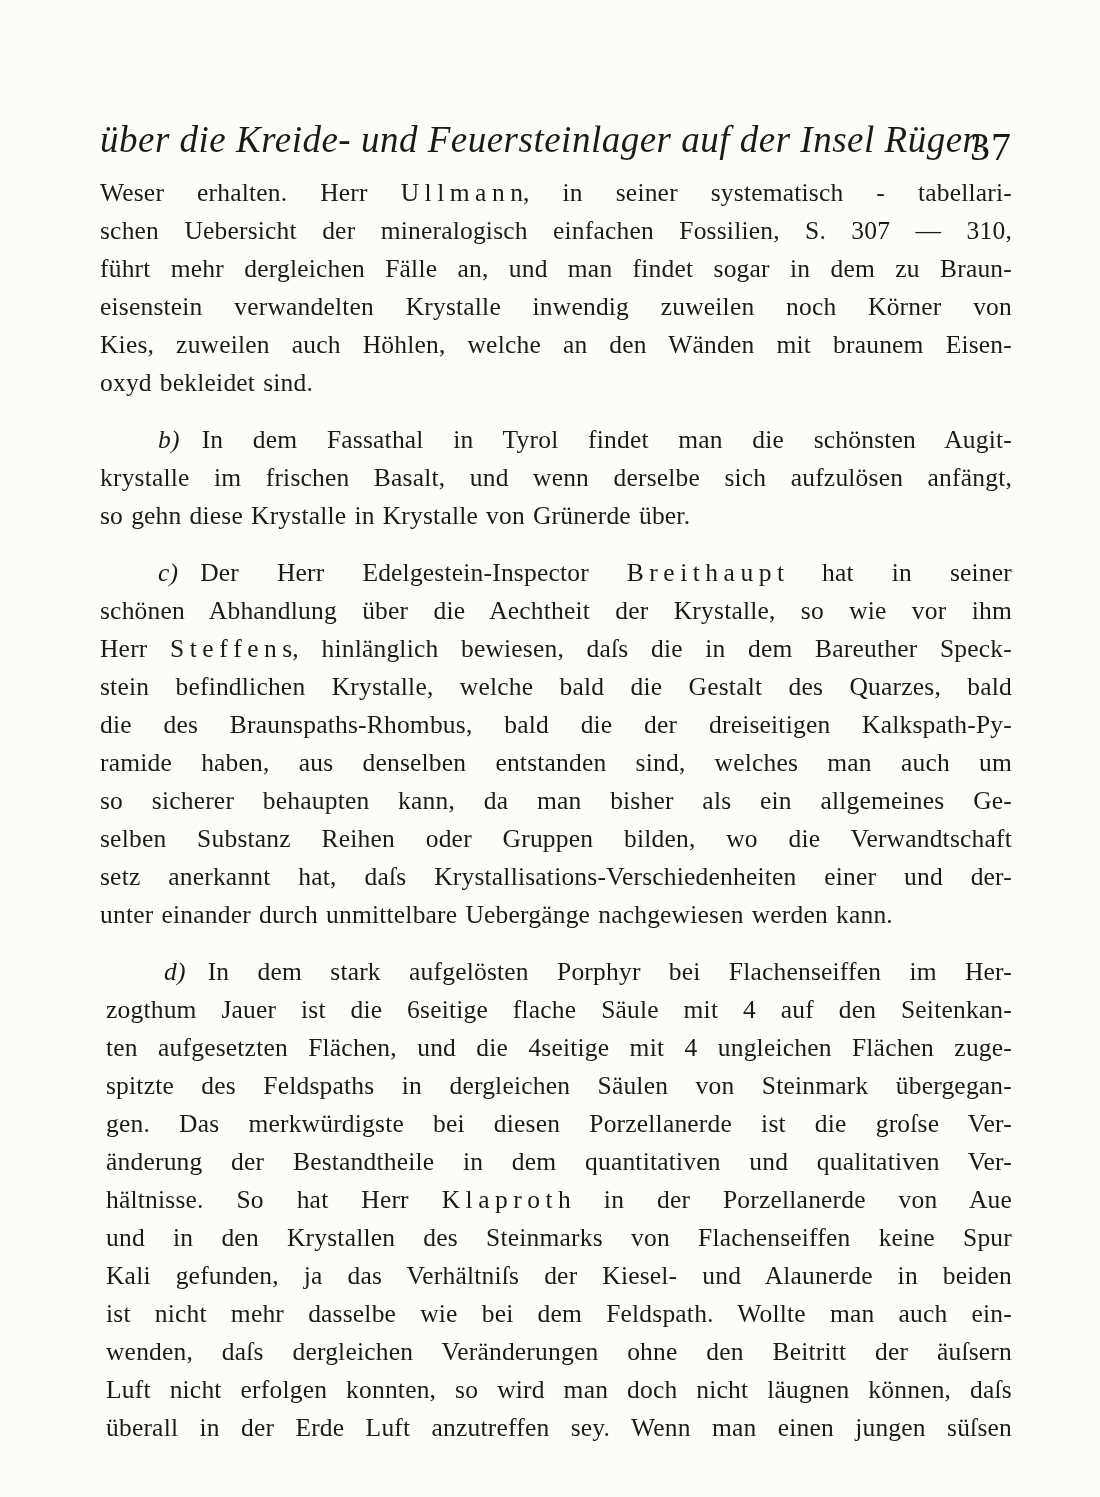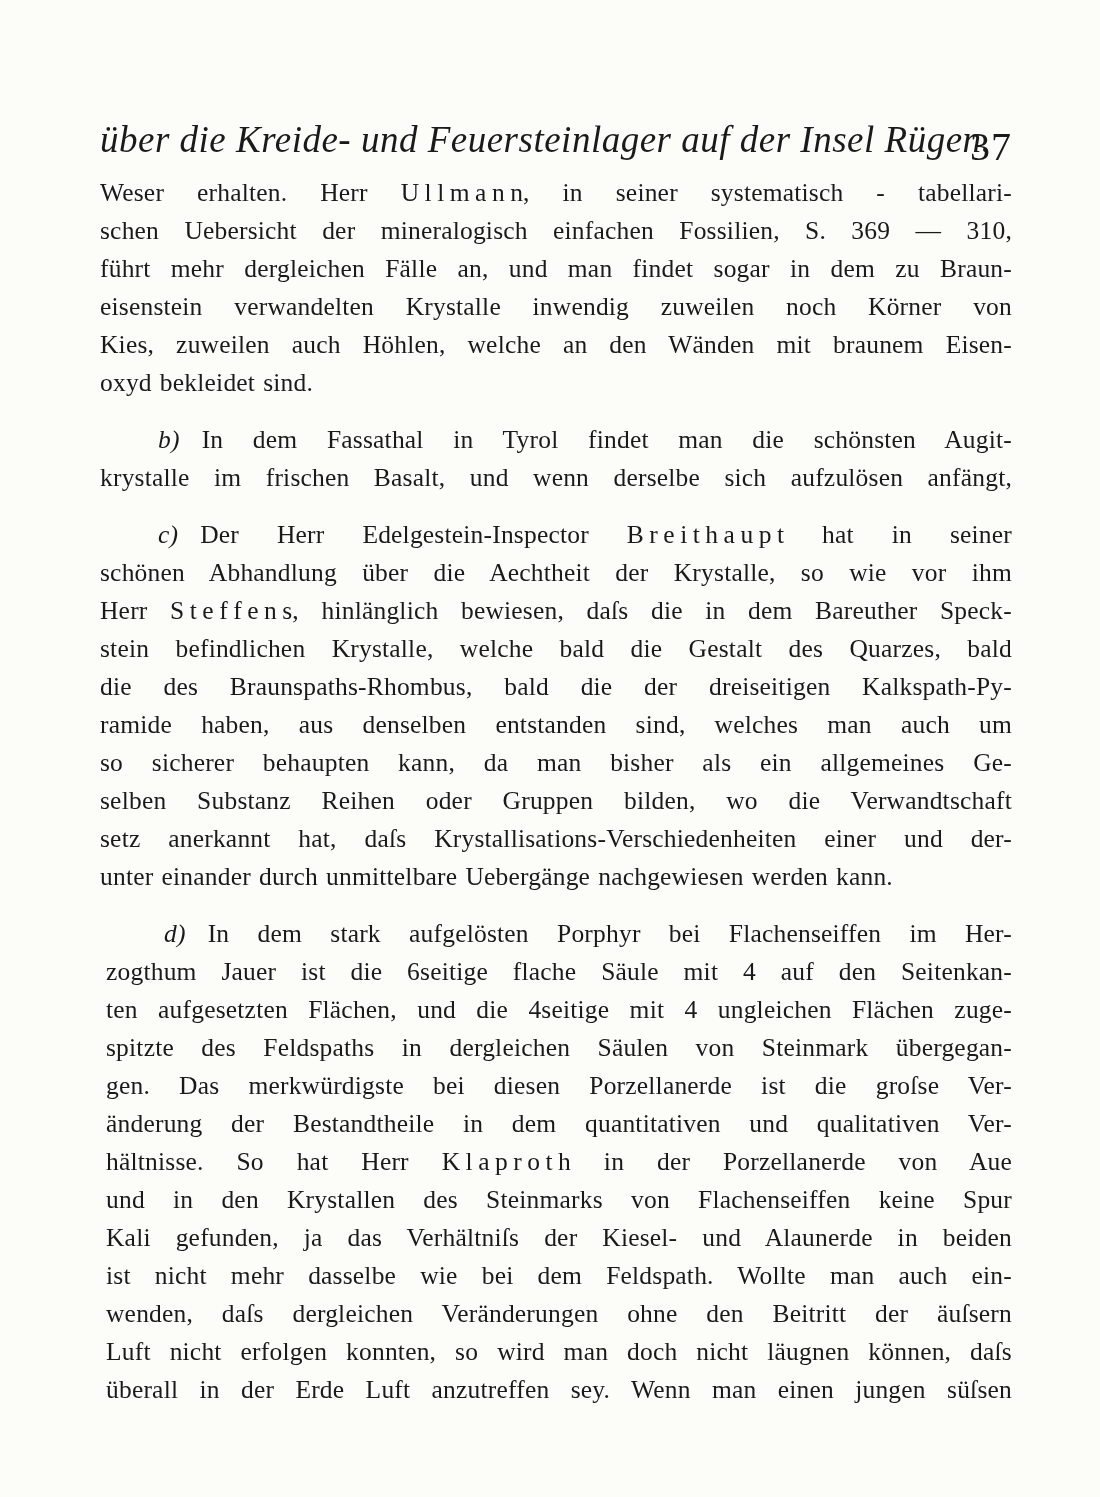--- a/index.html
+++ b/index.html
@@ -63,7 +63,7 @@
 
     <div class="para">
       <div class="line">Weser erhalten. Herr U l l m a n n, in seiner systematisch - tabellari-</div>
-      <div class="line">schen Uebersicht der mineralogisch einfachen Fossilien, S. 369 — 310,</div>
+      <div class="line">schen Uebersicht der mineralogisch einfachen Fossilien, S. 307 — 310,</div>
       <div class="line">führt mehr dergleichen Fälle an, und man findet sogar in dem zu Braun-</div>
       <div class="line">eisenstein verwandelten Krystalle inwendig zuweilen noch Körner von</div>
       <div class="line">Kies, zuweilen auch Höhlen, welche an den Wänden mit braunem Eisen-</div>

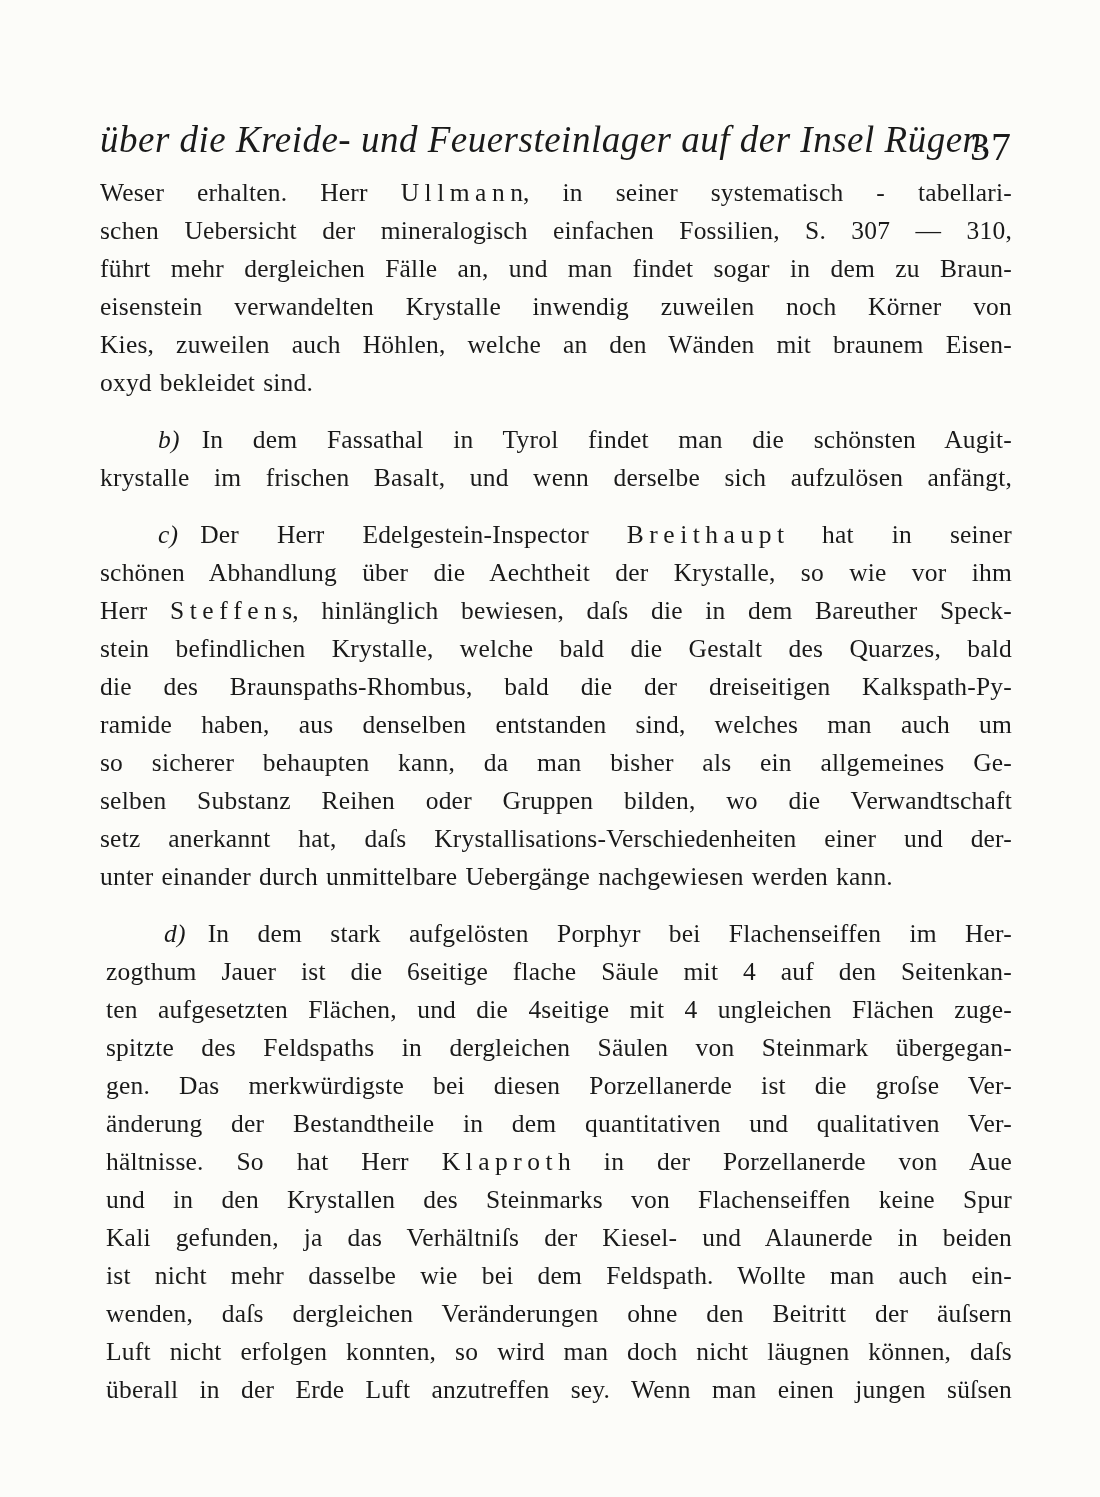--- a/index.html
+++ b/index.html
@@ -75,6 +75,7 @@
         <span class="plabel">b)</span><span>In dem Fassathal in Tyrol findet man die schönsten Augit-</span>
       </div>
       <div class="line">krystalle im frischen Basalt, und wenn derselbe sich aufzulösen anfängt,</div>
+      <div class="line end">so gehn diese Krystalle in Krystalle von Grünerde über.</div>
     </div>
 
     <div class="para">

